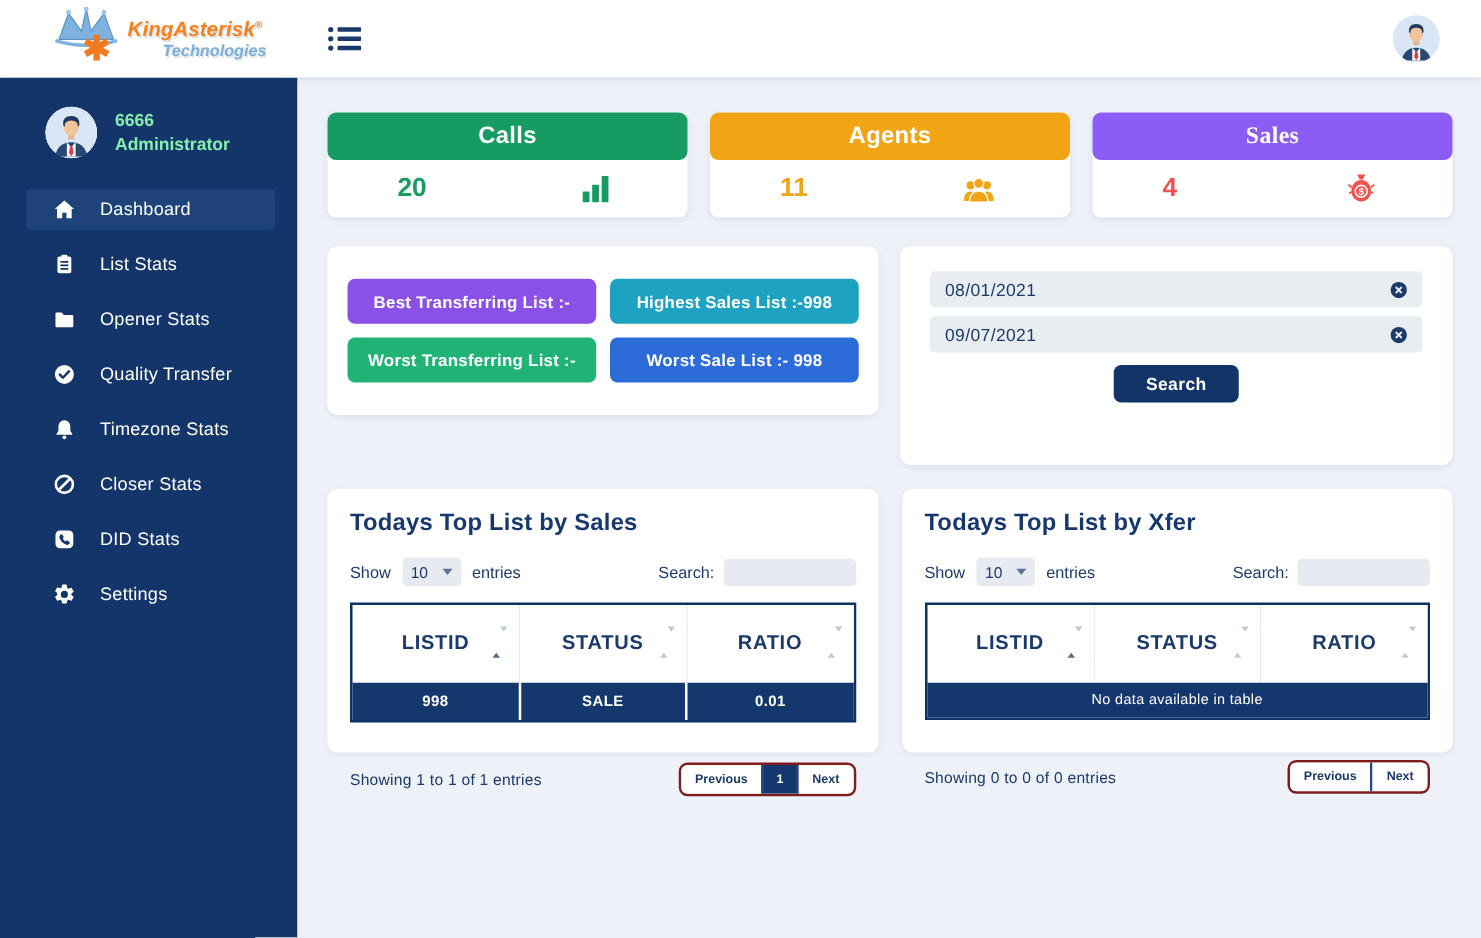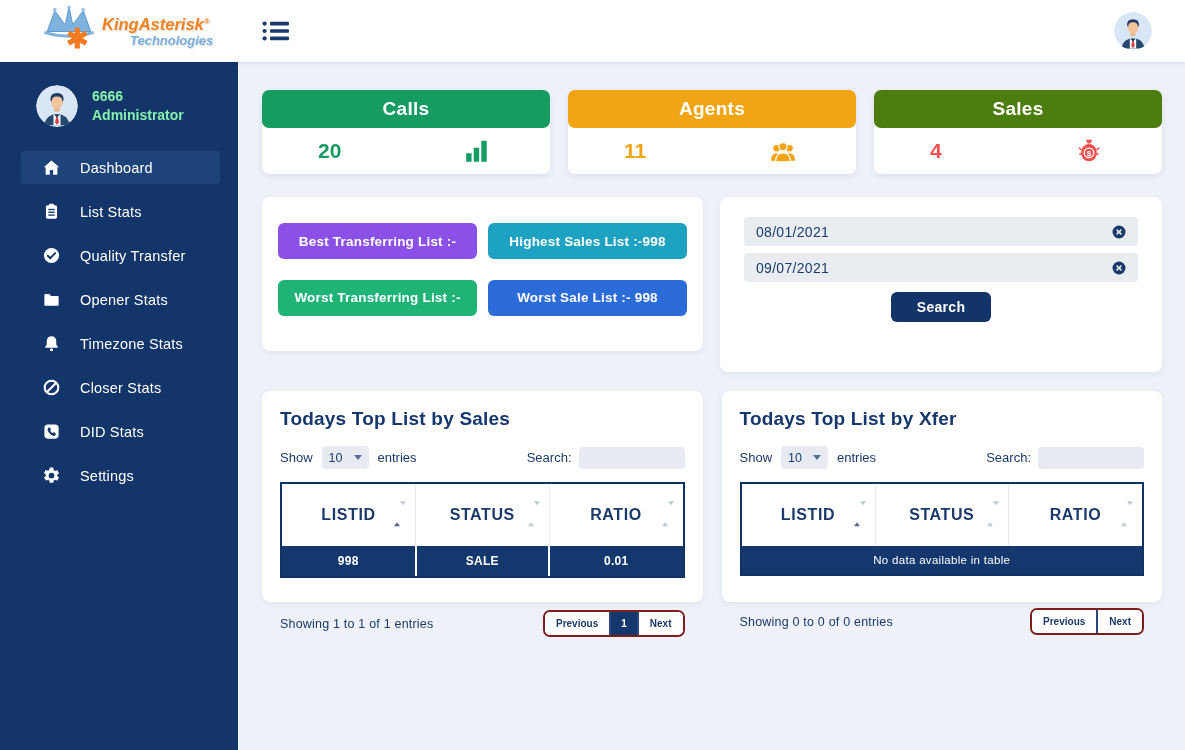--- a/index.html
+++ b/index.html
@@ -305,7 +305,7 @@
       </div>
     </div>
     <div class="stat-card">
-      <div class="stat-header" style="background: #4d7c0f;">Sales</div>
+      <div class="stat-header" style="background: #8b5cf6; font-family: Liberation Serif, serif;">Sales</div>
       <div class="stat-body">
         <span class="stat-value" style="color: rgb(244, 80, 78);">4</span>
         <svg class="stat-icon" viewBox="0 0 24 24" fill="currentColor" style="color: rgb(244, 80, 78);">

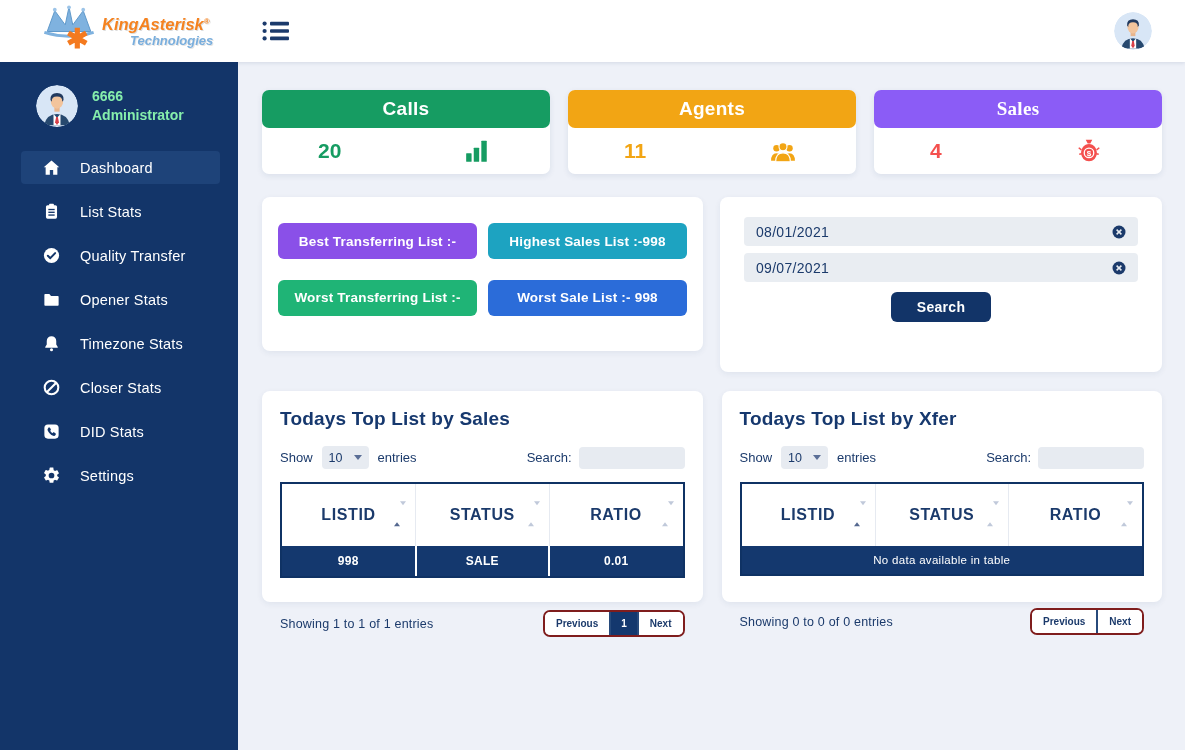--- a/index.html
+++ b/index.html
@@ -74,7 +74,7 @@
   
   .row2 { display:flex; gap:17px; margin-top:23px; }
   .quick-panel {
-    width:441px; height:154px; padding:26px 16px;
+    width:441px; height:135px; padding:26px 16px;
     display:grid; grid-template-columns:1fr 1fr; gap:11px;
   }
   .quick-btn {

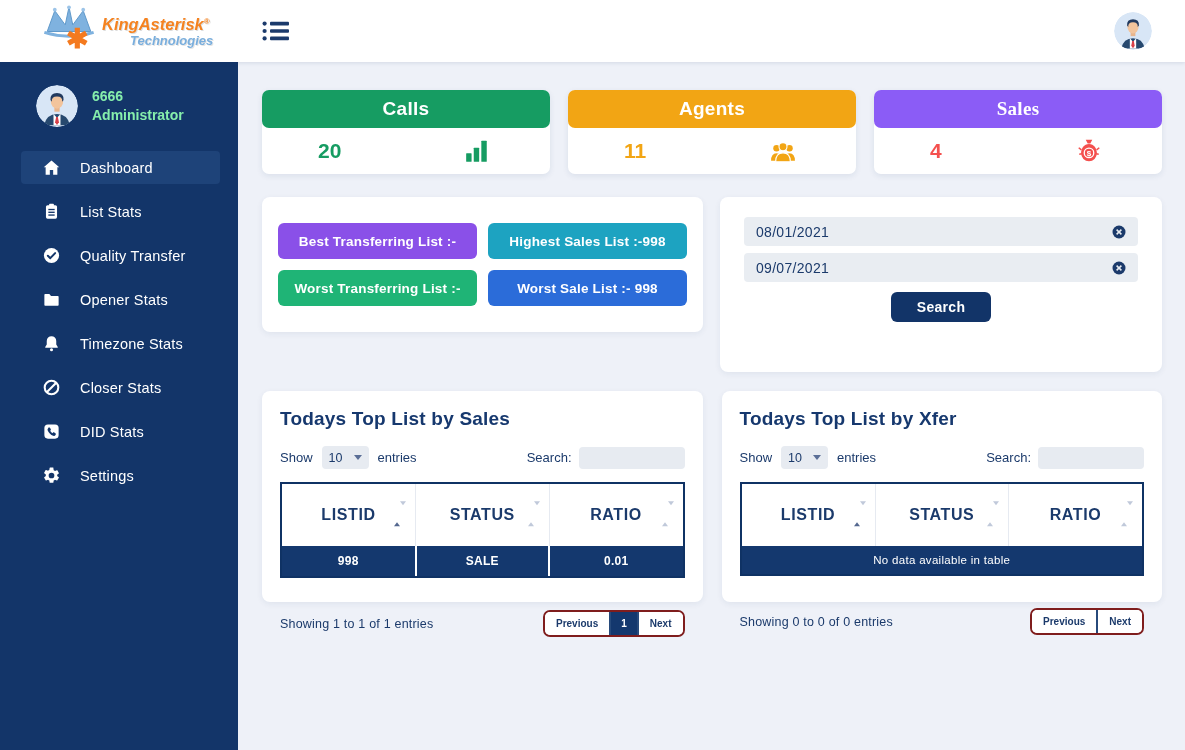--- a/index.html
+++ b/index.html
@@ -235,16 +235,16 @@
     </div>
     <div class="nav-item">
       <svg class="nav-icon" viewBox="0 0 24 24" fill="#fff">
+        <path d="M3 5 h6.3 l2.1 2.6 H20 a1 1 0 0 1 1 1 V19 a1 1 0 0 1 -1 1 H4 a1 1 0 0 1 -1 -1 V6 a1 1 0 0 1 1 -1 z"></path>
+      </svg>
+      <span class="nav-label">Opener Stats</span>
+    </div>
+    <div class="nav-item">
+      <svg class="nav-icon" viewBox="0 0 24 24" fill="#fff">
         <circle cx="12" cy="12" r="9.6"></circle>
         <path d="M7.4 12.3 l3.1 3.1 L16.6 9" stroke="#133569" stroke-width="2.5" fill="none" stroke-linecap="round" stroke-linejoin="round"></path>
       </svg>
       <span class="nav-label">Quality Transfer</span>
-    </div>
-    <div class="nav-item">
-      <svg class="nav-icon" viewBox="0 0 24 24" fill="#fff">
-        <path d="M3 5 h6.3 l2.1 2.6 H20 a1 1 0 0 1 1 1 V19 a1 1 0 0 1 -1 1 H4 a1 1 0 0 1 -1 -1 V6 a1 1 0 0 1 1 -1 z"></path>
-      </svg>
-      <span class="nav-label">Opener Stats</span>
     </div>
     <div class="nav-item">
       <svg class="nav-icon" viewBox="0 0 24 24" fill="#fff">

